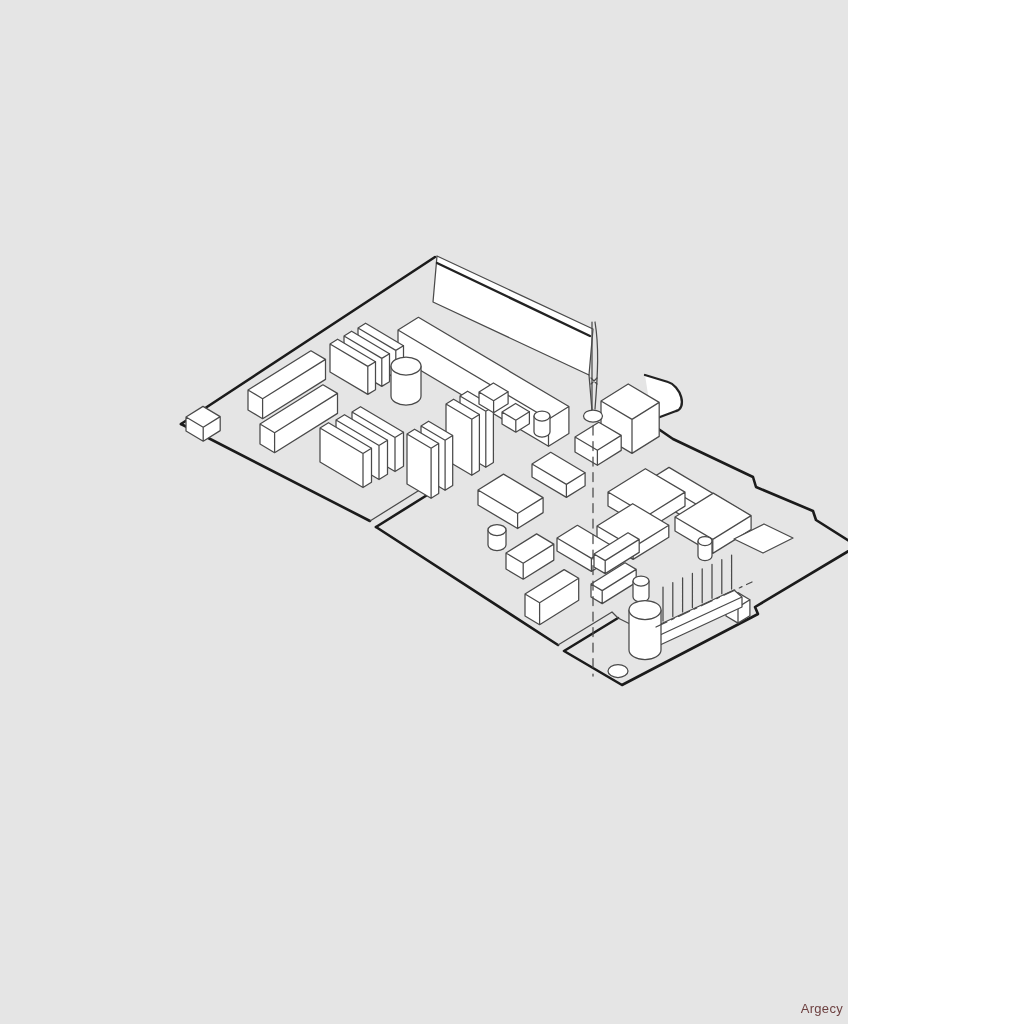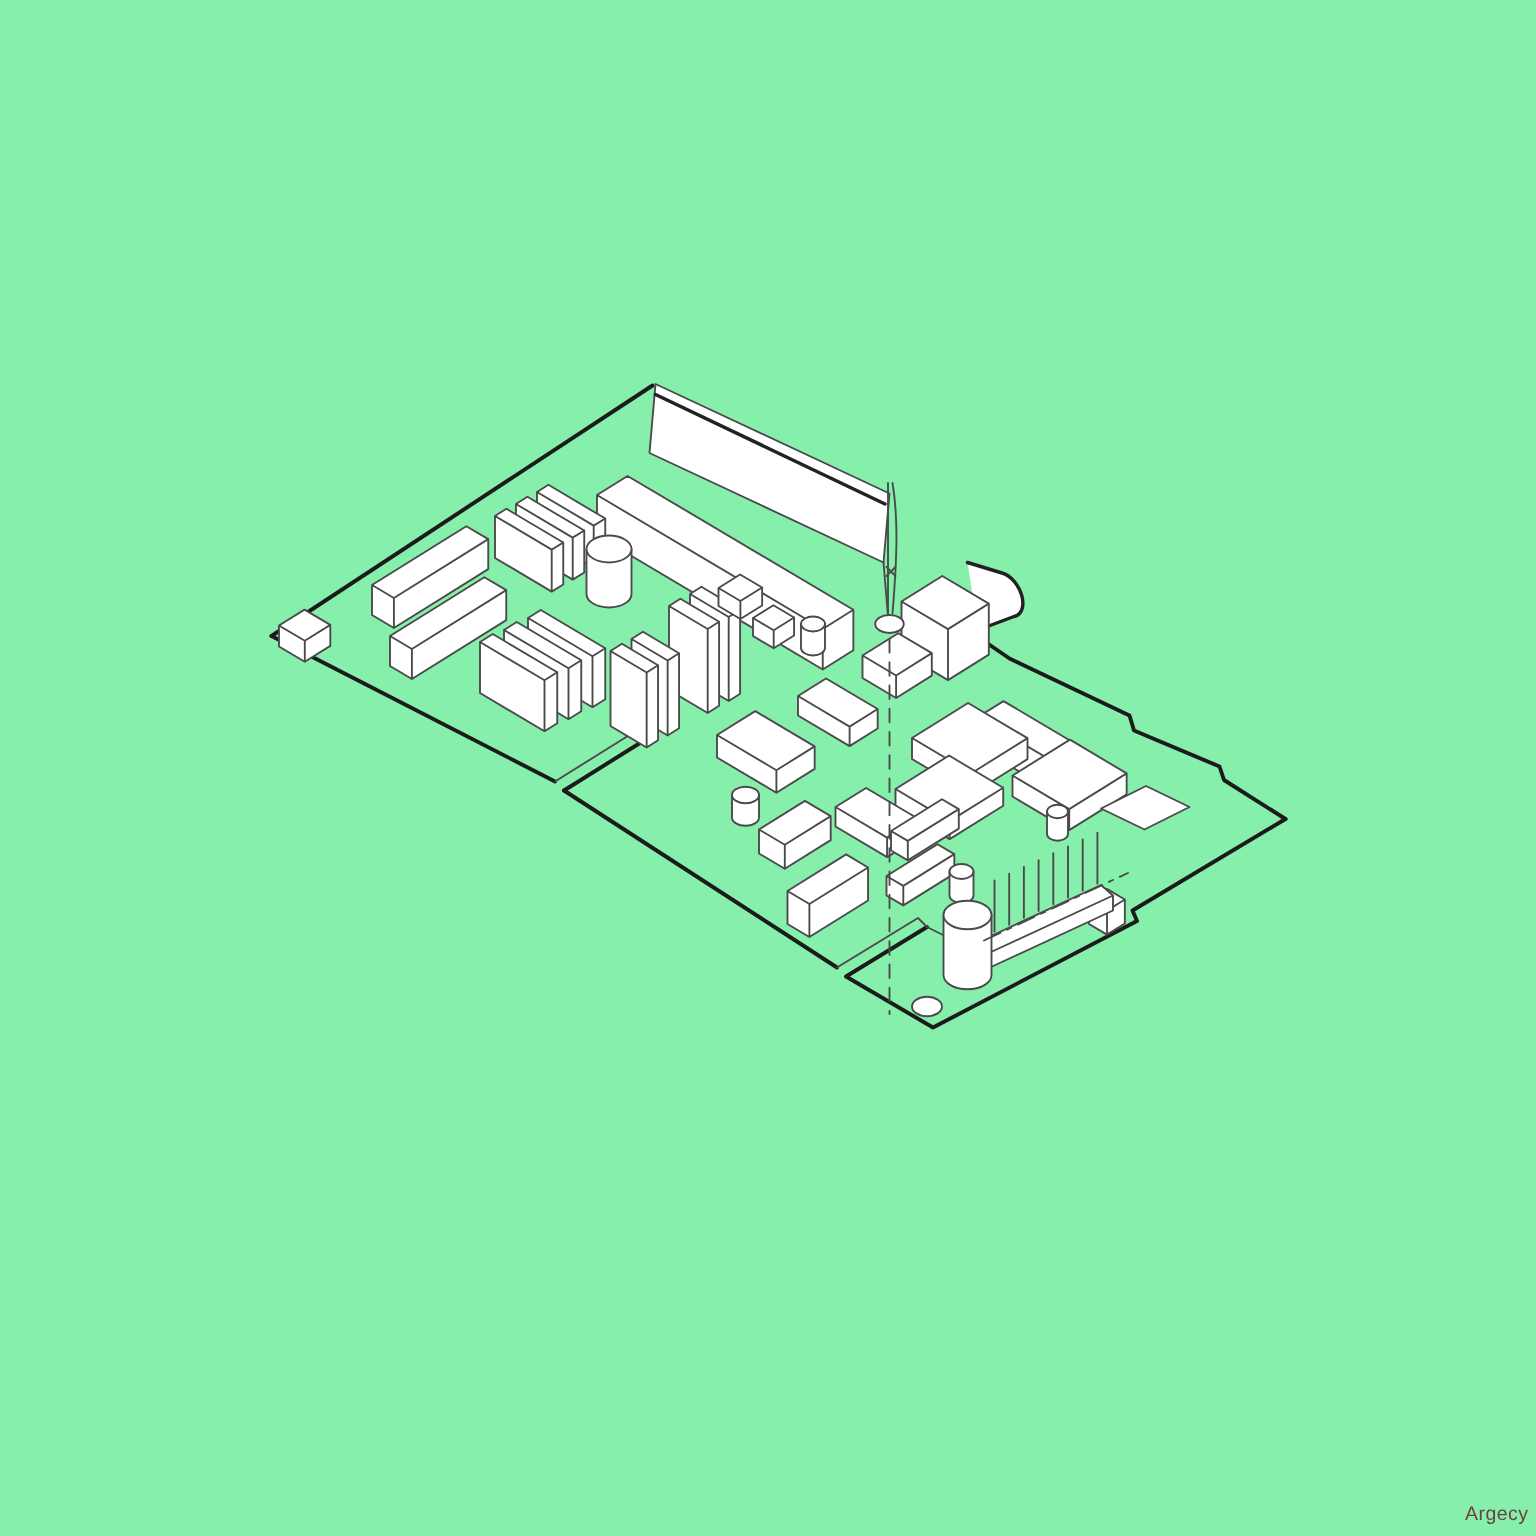--- a/index.html
+++ b/index.html
@@ -5,8 +5,8 @@
   html,body{margin:0;padding:0;}
   body{font-family:"Liberation Sans",sans-serif;}
   .stage{
-    position:relative;width:1024px;height:1024px;overflow:hidden;
-    background:#86efac;
+    position:relative;width:848px;height:1024px;overflow:hidden;
+    background:#e5e5e5;
   }
   .stage svg{position:absolute;left:0;top:0;width:1024px;height:1024px;display:block;}
   .watermark{

